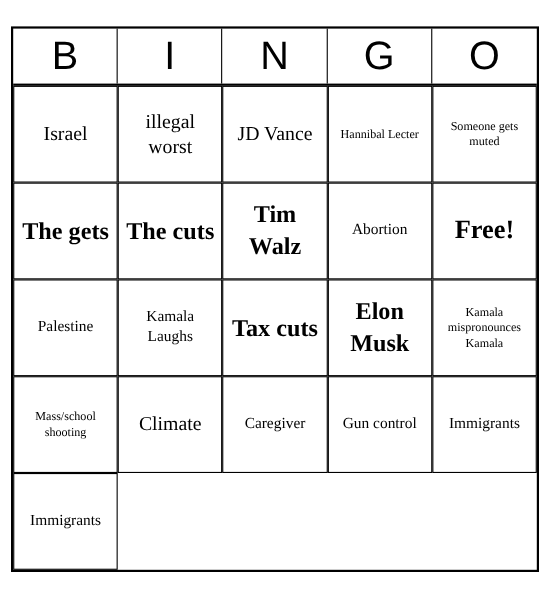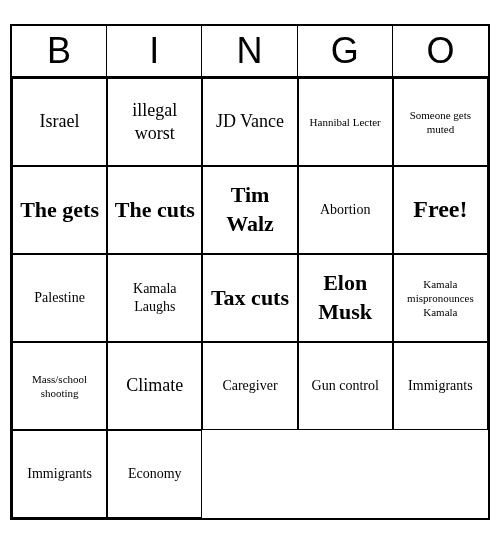--- a/index.html
+++ b/index.html
@@ -97,7 +97,6 @@
       <div class="bingo-cell">Gun control</div>
       <div class="bingo-cell">Immigrants</div>
       <div class="bingo-cell">Immigrants</div>
-      <div class="bingo-cell">Economy</div>
     </div>
 </div>
 

